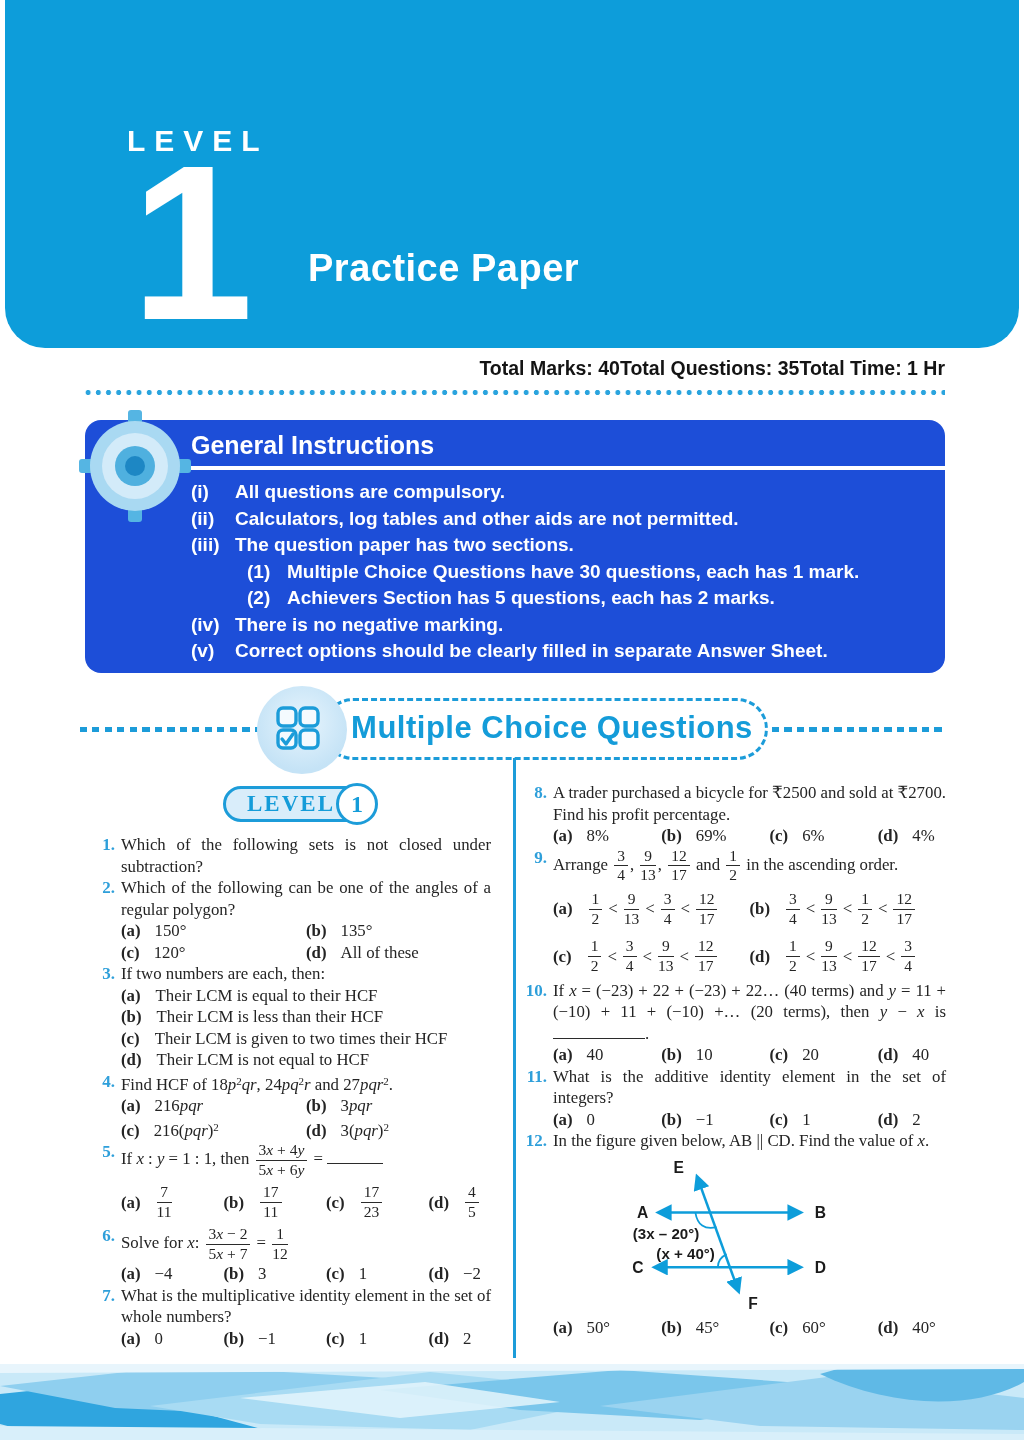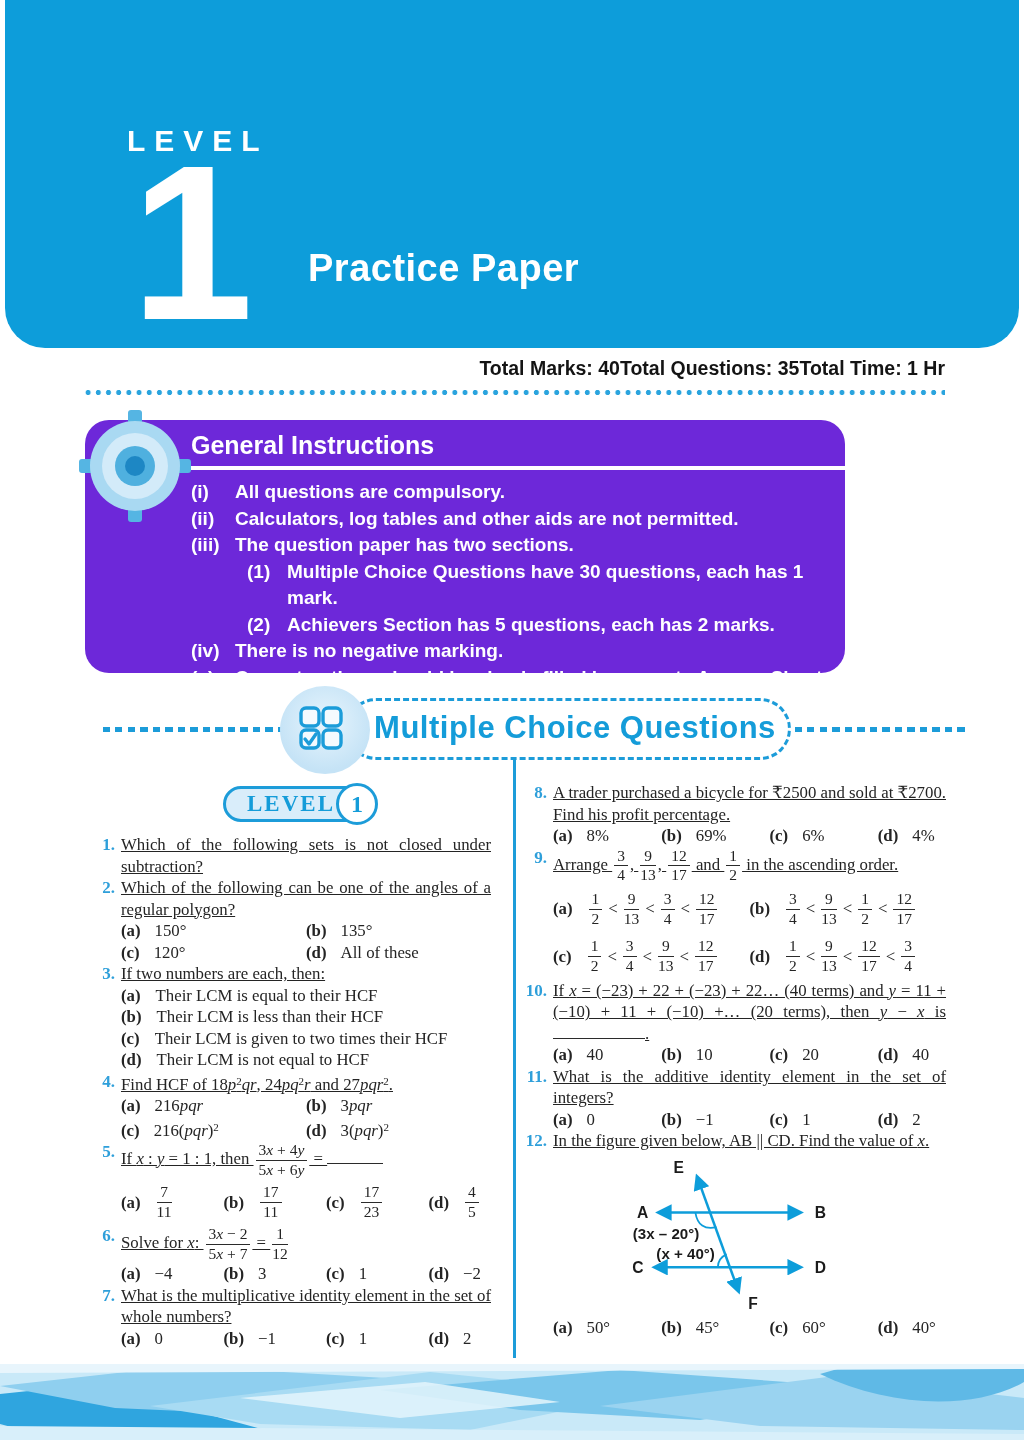--- a/index.html
+++ b/index.html
@@ -25,8 +25,8 @@
           background-size:10.2px 7px; background-position:0 50%; background-repeat:repeat-x; }
 
   
-  .gi-box { position:absolute; left:85px; top:420px; width:760px; height:253px;
-            background:#6d28d9; border-radius:24px; }
+  .gi-box { position:absolute; left:85px; top:420px; width:860px; height:253px;
+            background:#1d4ed8; border-radius:16px; }
   .gi-icon { position:absolute; left:-12px; top:-16px; width:124px; height:124px; }
   .gi-title { position:absolute; left:106px; top:11px; color:#fff; font-size:25px; font-weight:700; }
   .gi-line { position:absolute; left:106px; right:0; top:46px; height:3.5px; background:#fff; }

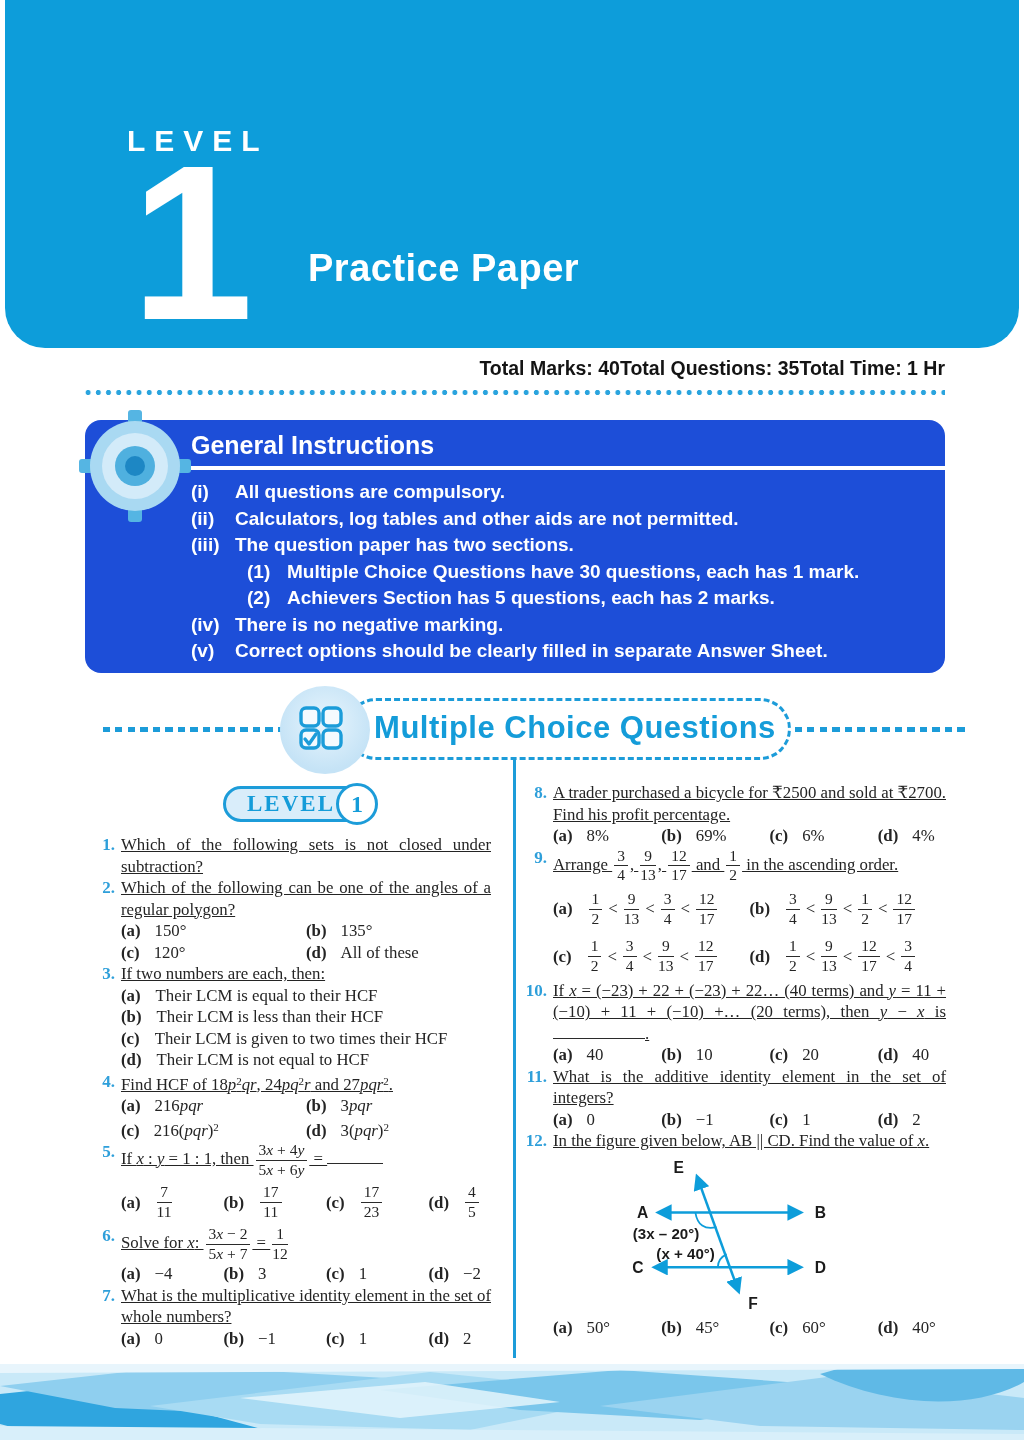--- a/index.html
+++ b/index.html
@@ -37,7 +37,7 @@
   .gi-item.sub .m { width:40px; }
 
   
-  .mcq-wrap { position:absolute; left:0; top:698px; width:888px; height:64px;margin-left:23px; }
+  .mcq-wrap { position:absolute; left:0; top:698px; width:888px; height:64px; }
   .dash-line { position:absolute; top:29px; height:4.5px;
                background:repeating-linear-gradient(90deg,#1C9CD9 0 7px, rgba(0,0,0,0) 7px 12.5px); }
   .dash-left { left:80px; width:246px; }

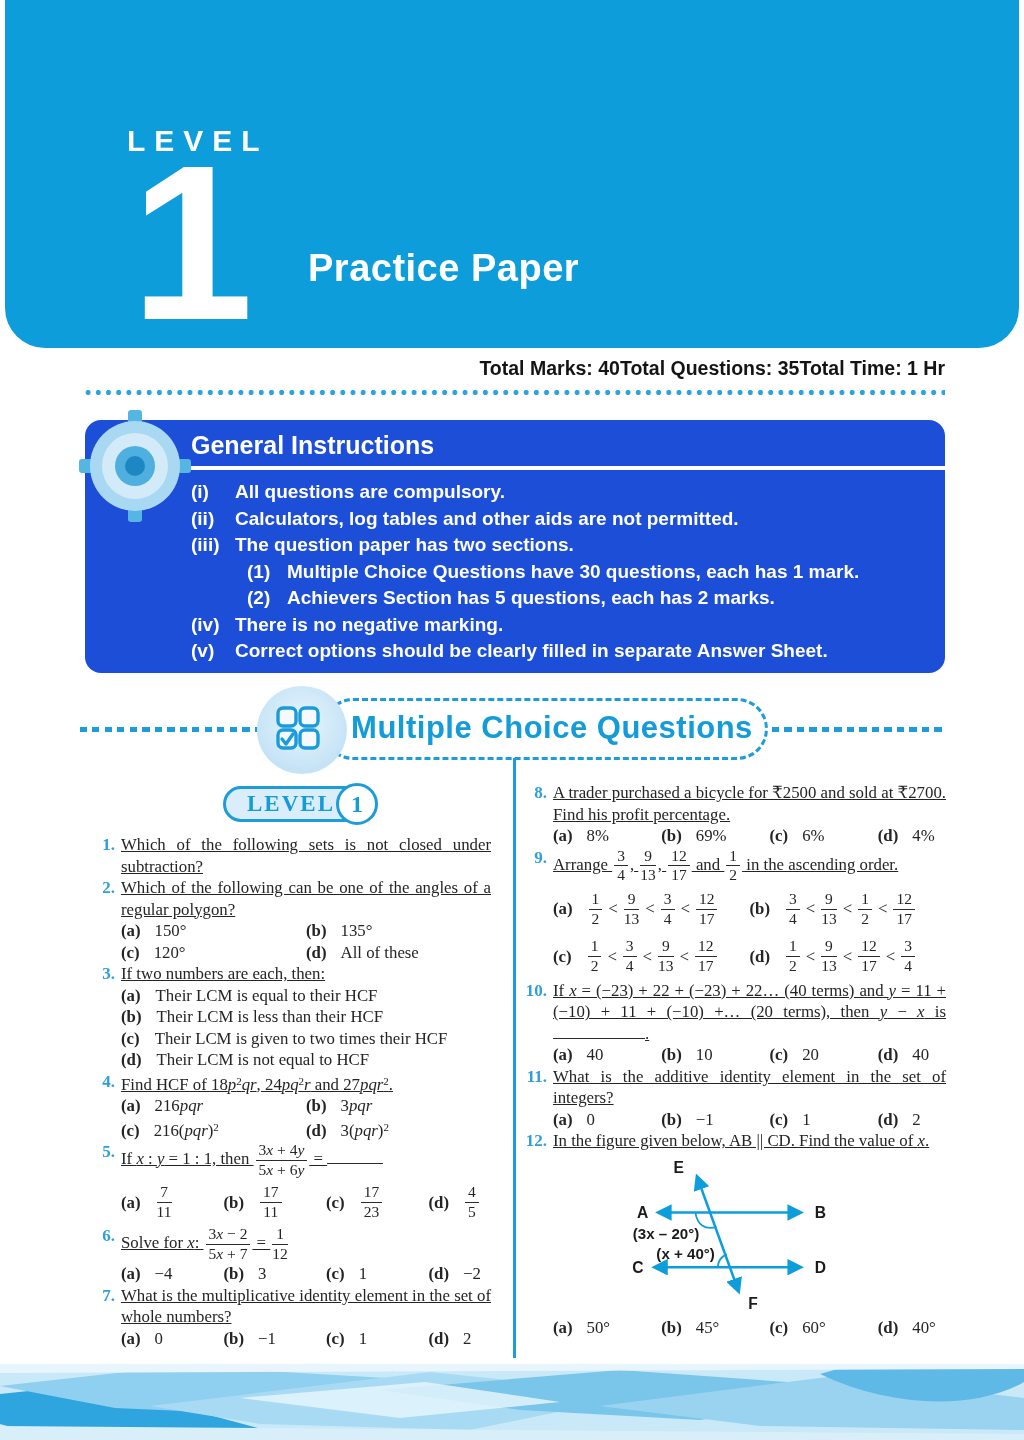--- a/index.html
+++ b/index.html
@@ -72,7 +72,7 @@
   .col-right .qn { width:22px; }
   .qb { flex:1; margin-left:6px; font-family:"Liberation Serif","DejaVu Serif","DejaVu Sans", serif;
         font-size:16.8px; line-height:21.5px; color:#242424; }
-  .q-text { text-align:justify;text-decoration:underline; }
+  .q-text { text-align:justify; }
   .it { font-style:italic; }
   .sp { font-size:11px; vertical-align:5px; }
   .blank { display:inline-block; height:0.82em; border-bottom:1.6px solid #2b2b2b; }

